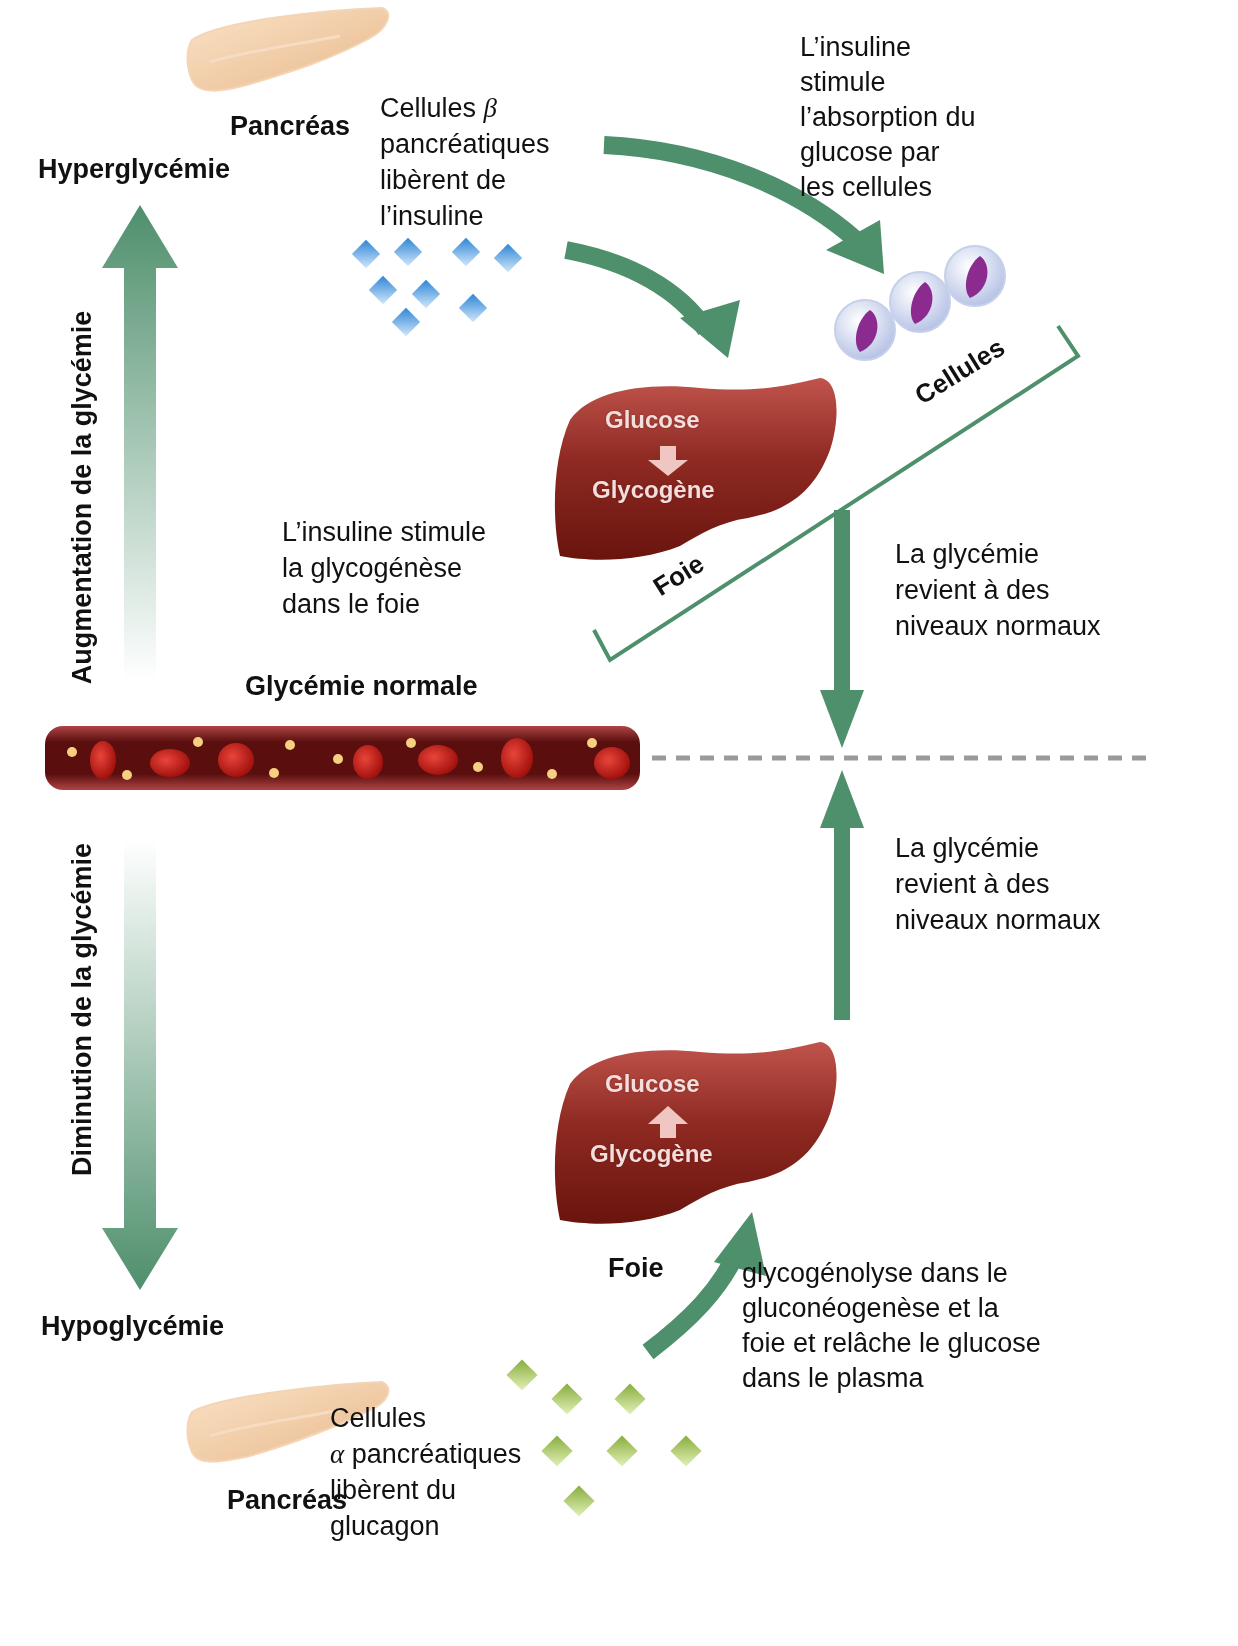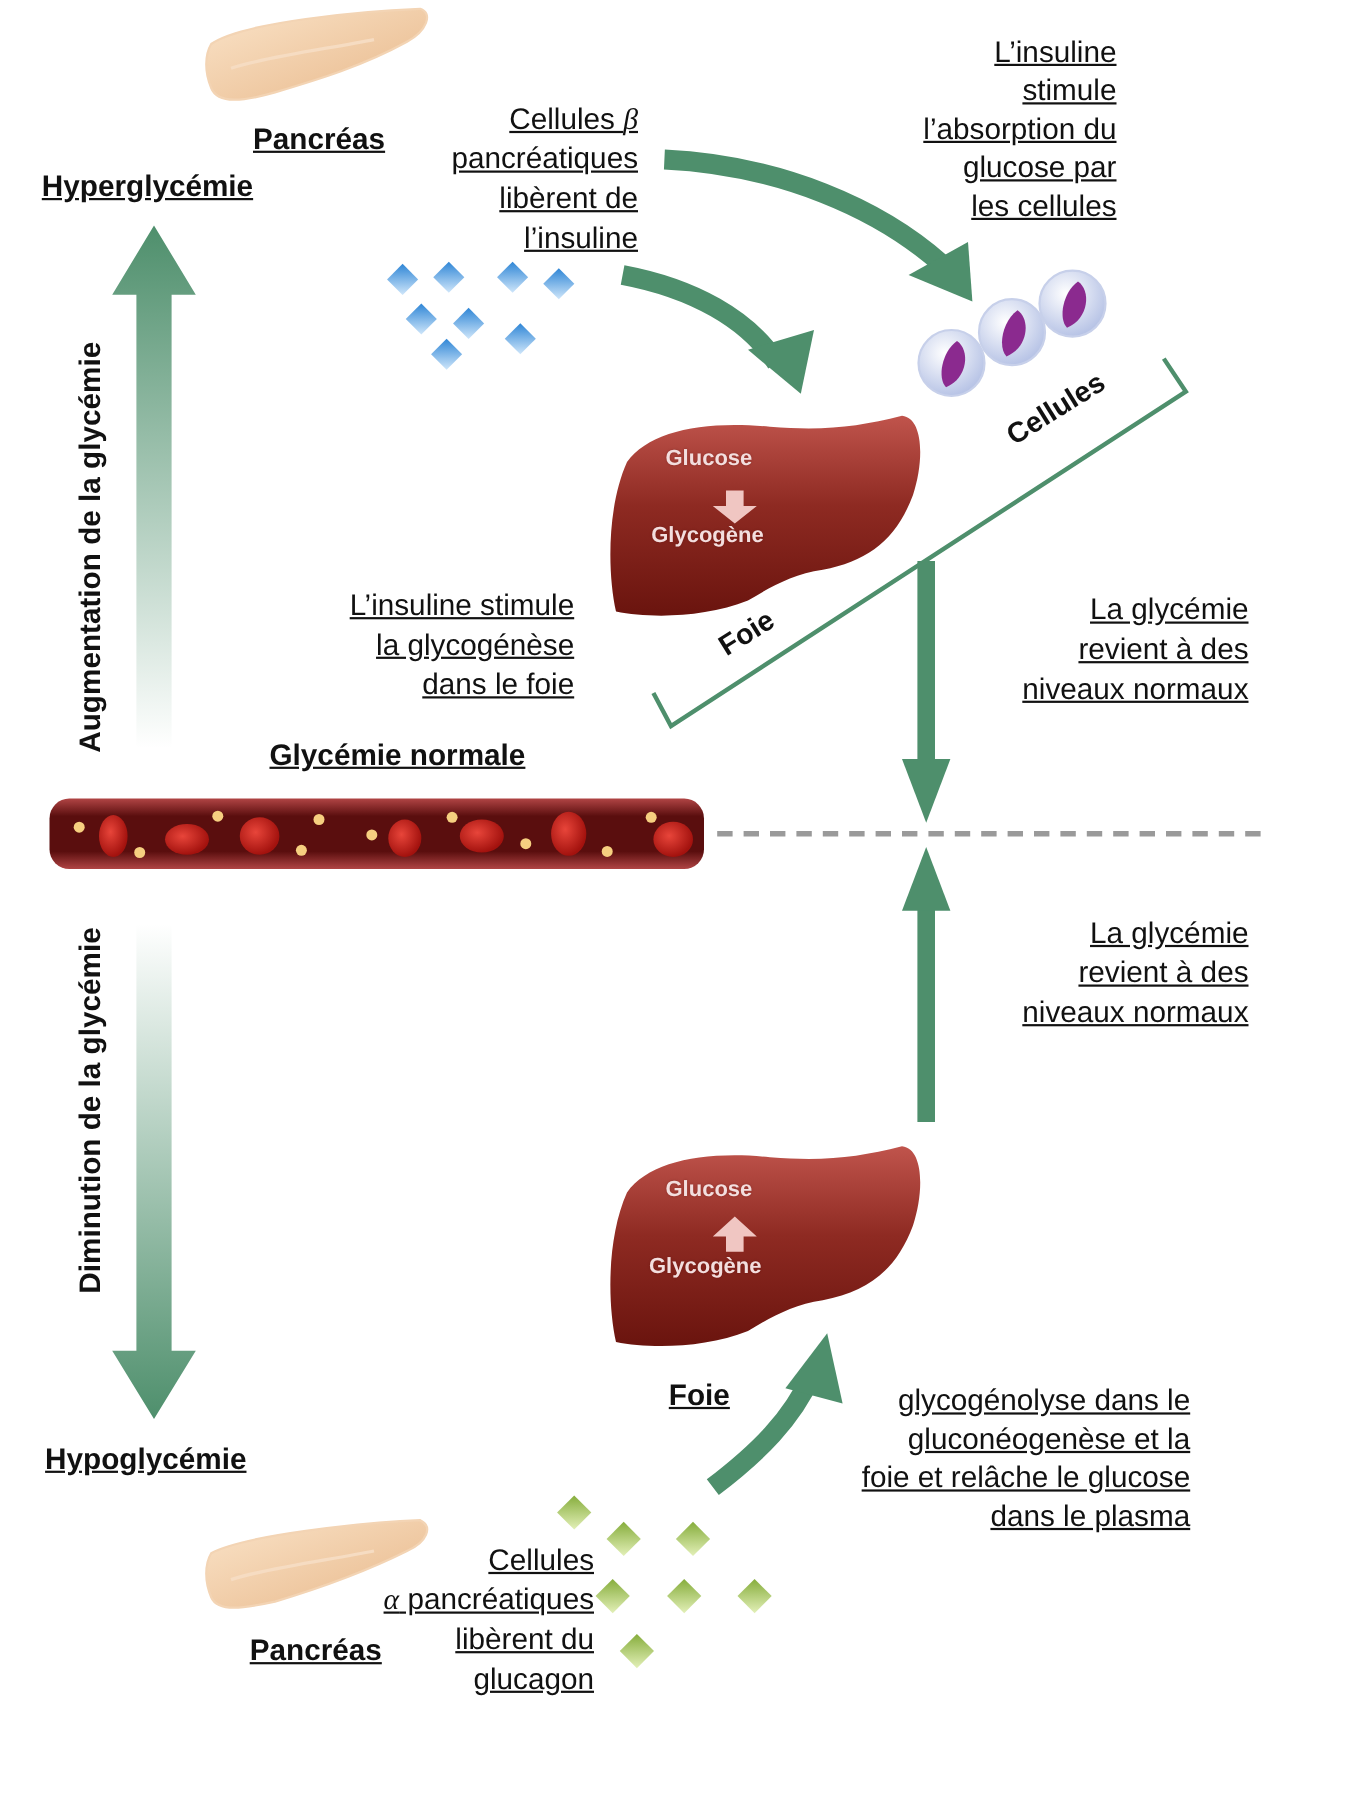--- a/index.html
+++ b/index.html
@@ -5,7 +5,7 @@
   html,body{margin:0;padding:0;background:#fff;}
   body{width:1238px;height:1646px;position:relative;overflow:hidden;font-family:"Liberation Sans",sans-serif;color:#111;}
   svg.diagram{position:absolute;left:0;top:0;width:1238px;height:1646px;}
-  .lbl{position:absolute;text-align:right;font-size:27px;line-height:36px;color:#111;white-space:nowrap;text-decoration:underline;}
+  .lbl{position:absolute;text-align:left;font-size:27px;line-height:36px;color:#111;white-space:nowrap;}
   .bold{font-weight:bold;}
   .liver-text{position:absolute;font-weight:bold;color:#f3dede;font-size:20px;white-space:nowrap;text-shadow:0 0 2px rgba(80,0,0,.4);}
   .rot{position:absolute;font-weight:bold;font-size:26px;white-space:nowrap;transform-origin:center center;}

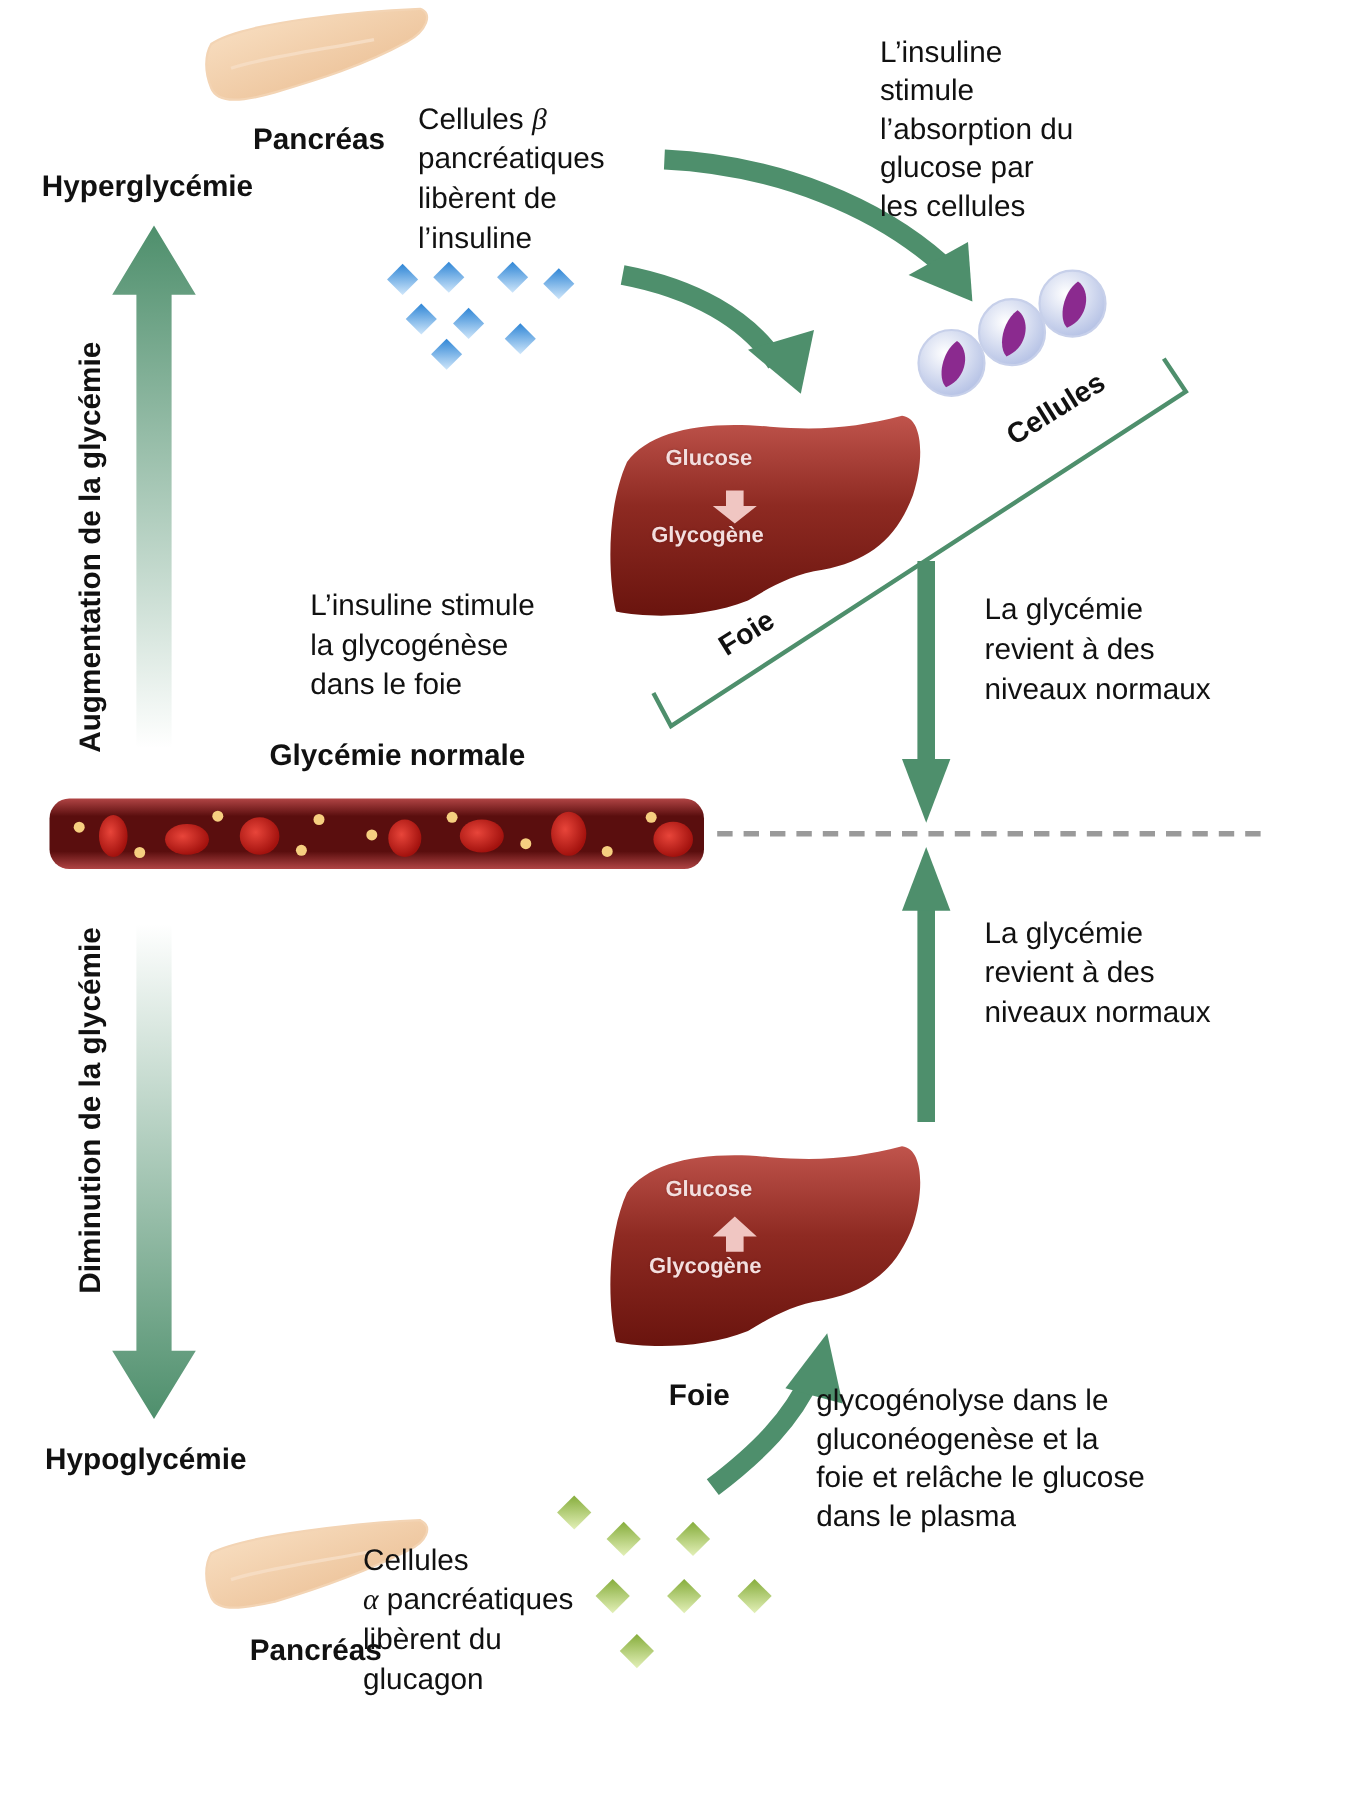--- a/index.html
+++ b/index.html
@@ -7,7 +7,7 @@
   svg.diagram{position:absolute;left:0;top:0;width:1238px;height:1646px;}
   .lbl{position:absolute;text-align:left;font-size:27px;line-height:36px;color:#111;white-space:nowrap;}
   .bold{font-weight:bold;}
-  .liver-text{position:absolute;font-weight:bold;color:#f3dede;font-size:20px;white-space:nowrap;text-shadow:0 0 2px rgba(80,0,0,.4);}
+  .liver-text{position:absolute;font-weight:bold;color:#f3dede;font-size:24px;white-space:nowrap;text-shadow:0 0 2px rgba(80,0,0,.4);}
   .rot{position:absolute;font-weight:bold;font-size:26px;white-space:nowrap;transform-origin:center center;}
   .vert{position:absolute;font-weight:bold;font-size:27px;white-space:nowrap;transform:rotate(-90deg);transform-origin:center center;}
   .greek{font-family:"Liberation Serif",serif;font-style:italic;}

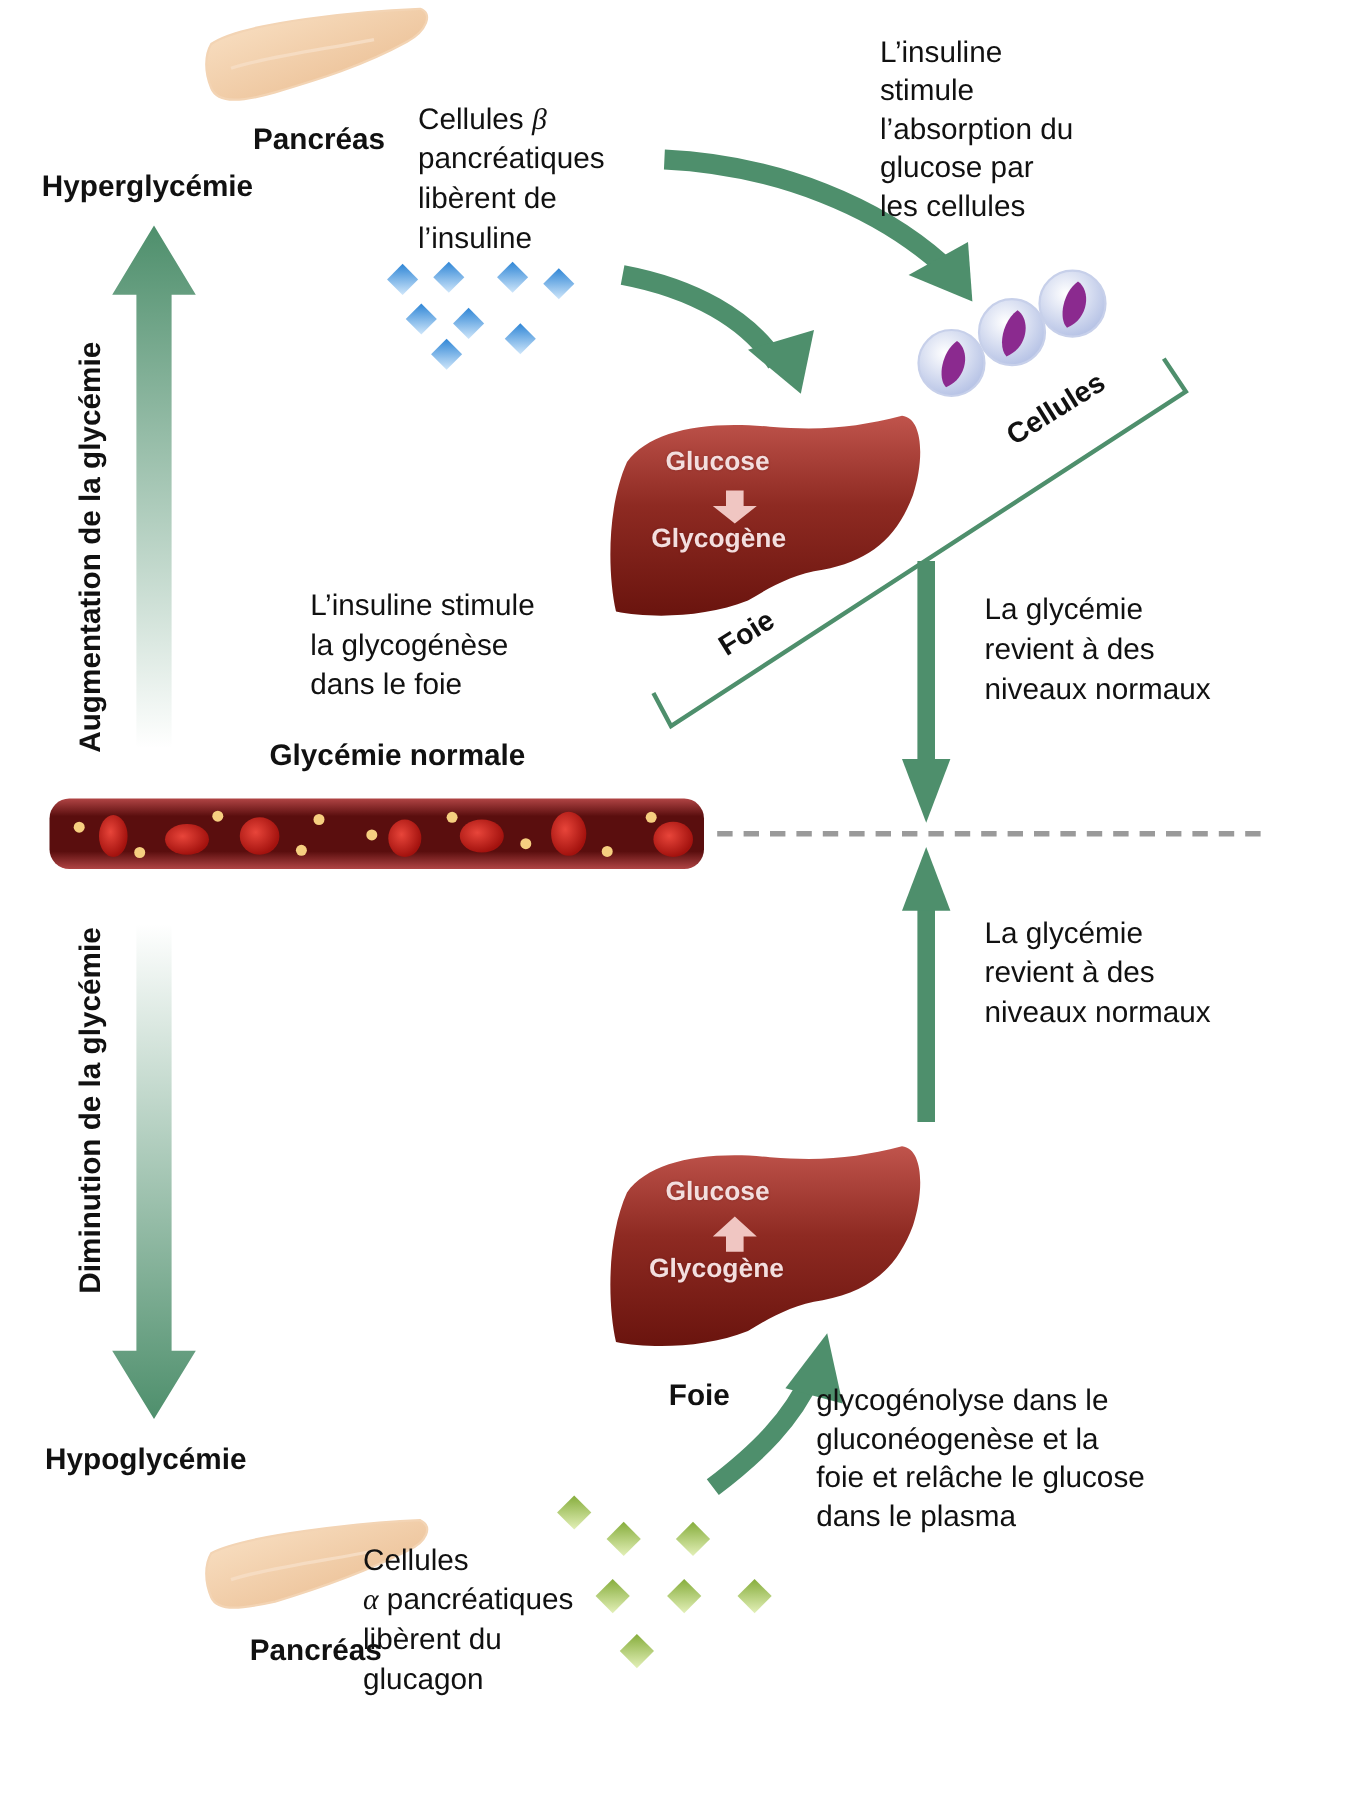--- a/index.html
+++ b/index.html
@@ -196,7 +196,7 @@
 
 <div class="rot" style="left:652px;top:560px;transform:rotate(-32deg);">Foie</div>
 
-<div class="lbl" style="left:282px;top:532px;width:240px;">
+<div class="lbl" style="left:282px;top:514px;width:240px;">
   <div>L’insuline stimule</div>
   <div>la glycogénèse</div>
   <div>dans le foie</div>

